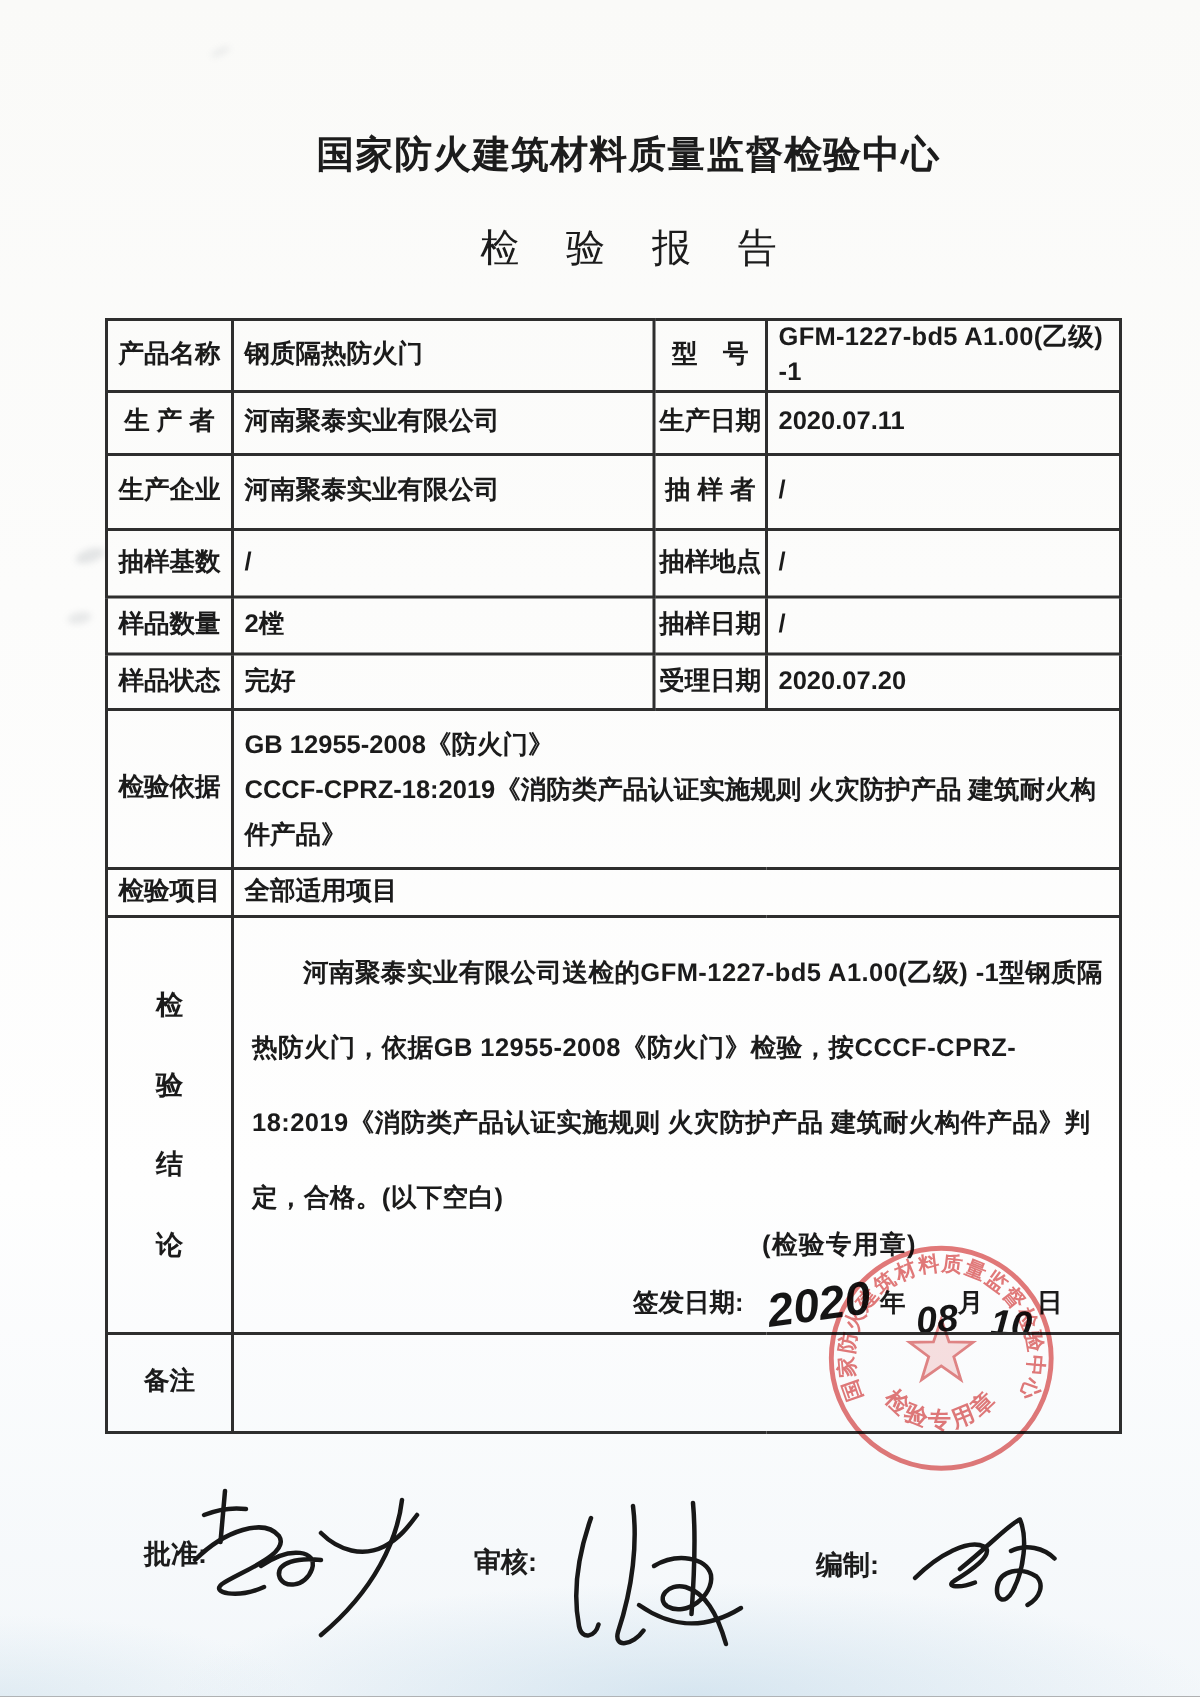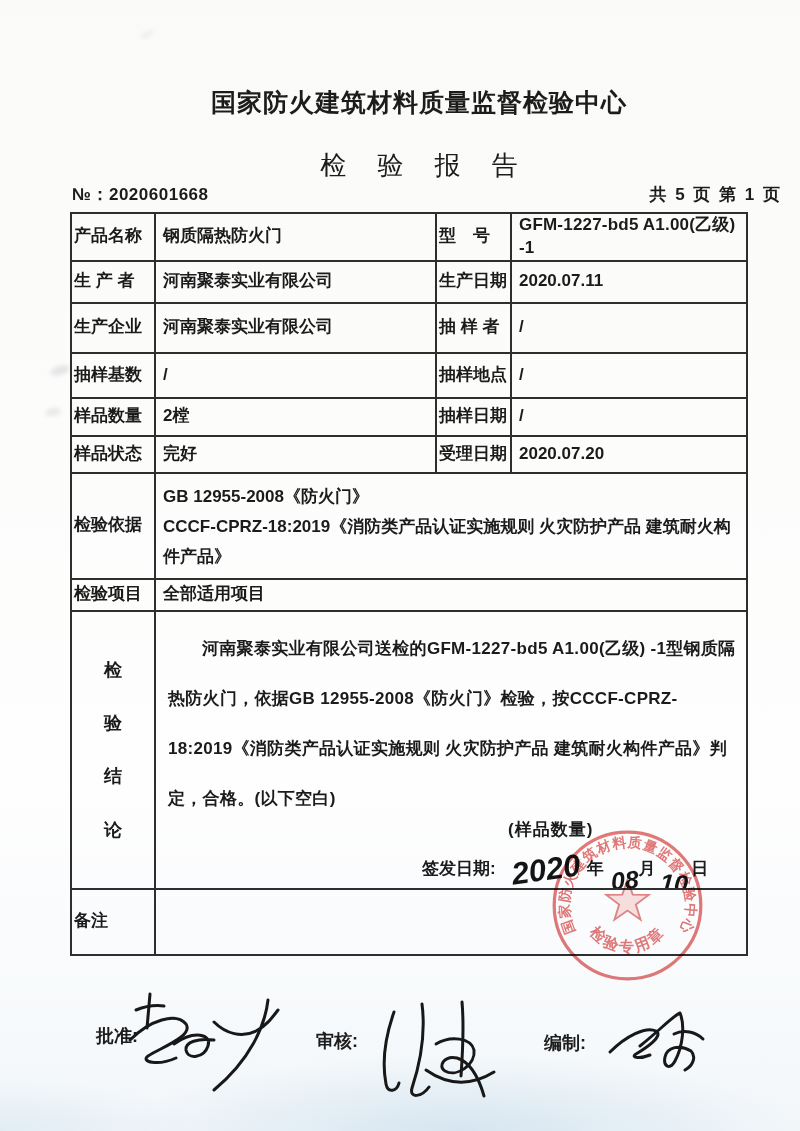--- a/index.html
+++ b/index.html
@@ -73,10 +73,6 @@
   <div class="org-title">国家防火建筑材料质量监督检验中心</div>
   <div class="report-title">检 验 报 告</div>
 
-  <div class="meta-row">
-    <div class="meta-left"><span>№：</span><span>2020601668</span></div>
-    <div class="meta-right">共 5 页 第 1 页</div>
-  </div>
 
   <table class="report">
     <colgroup>

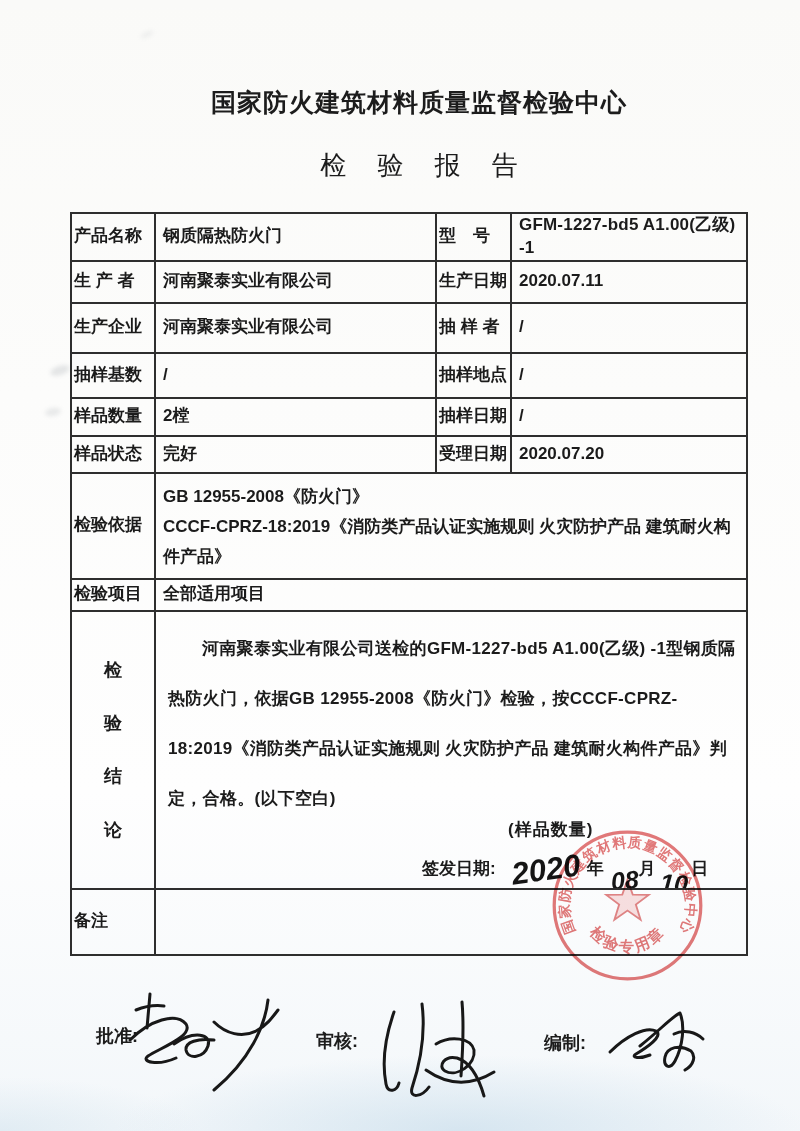--- a/index.html
+++ b/index.html
@@ -32,7 +32,7 @@
     font-size:17px;font-weight:600;color:#1b1b1b;border:2.5px solid #242424;}
   table.report td{border:2px solid #2e2e2e;padding:0 0 0 7px;vertical-align:middle;
     overflow:hidden;line-height:1.35;}
-  table.report td.lbl{text-align:left;padding:0 2px;border-radius:13px;}
+  table.report td.lbl{text-align:center;padding:0 2px;border-radius:13px;}
   td.val2{letter-spacing:.2px;}
   .basis-cell{padding:8px 8px 6px 7px !important;line-height:30px !important;vertical-align:middle;}
   .items-cell{}

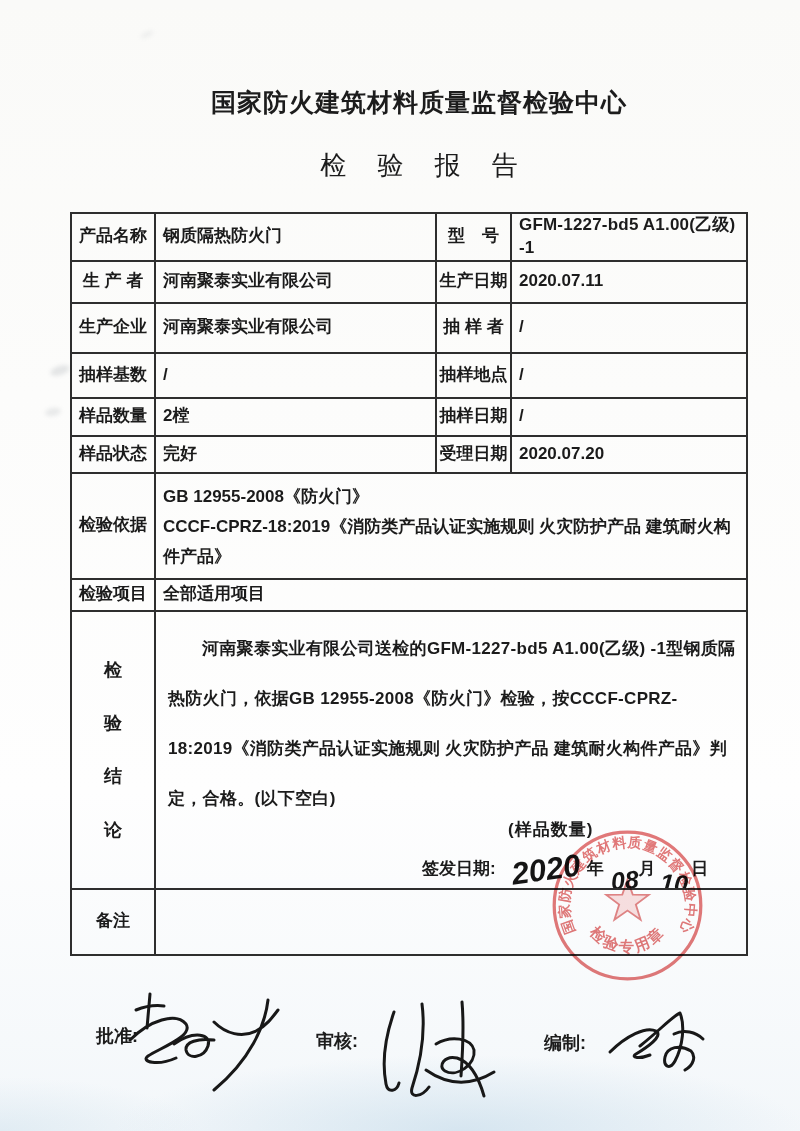--- a/index.html
+++ b/index.html
@@ -140,7 +140,7 @@
       </td>
       <td class="concl-cell" colspan="3">
         <p class="concl-text">河南聚泰实业有限公司送检的GFM-1227-bd5 A1.00(乙级) -1型钢质隔热防火门，依据GB 12955-2008《防火门》检验，按CCCF-CPRZ-18:2019《消防类产品认证实施规则 火灾防护产品 建筑耐火构件产品》判定，合格。(以下空白)</p>
-        <div class="seal-note">(样品数量)</div>
+        <div class="seal-note">(检验专用章)</div>
         <div class="sign-line">
           <span>签发日期:</span>
           <span class="hw hw-year">2020</span>

